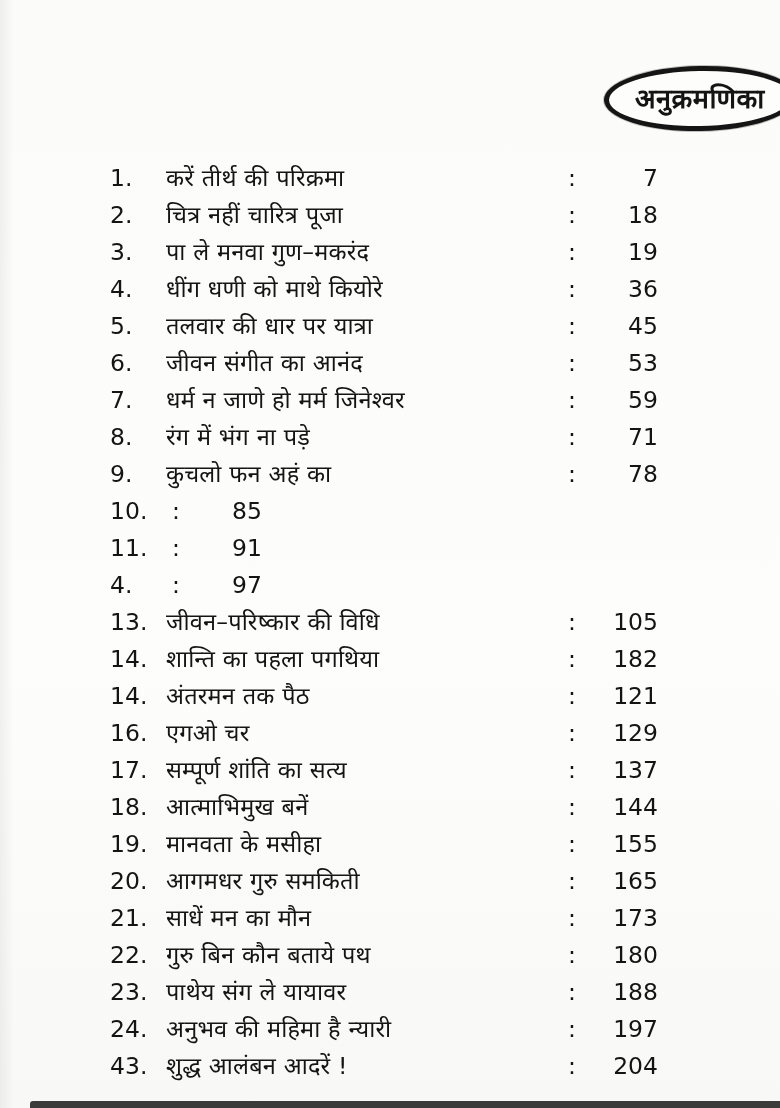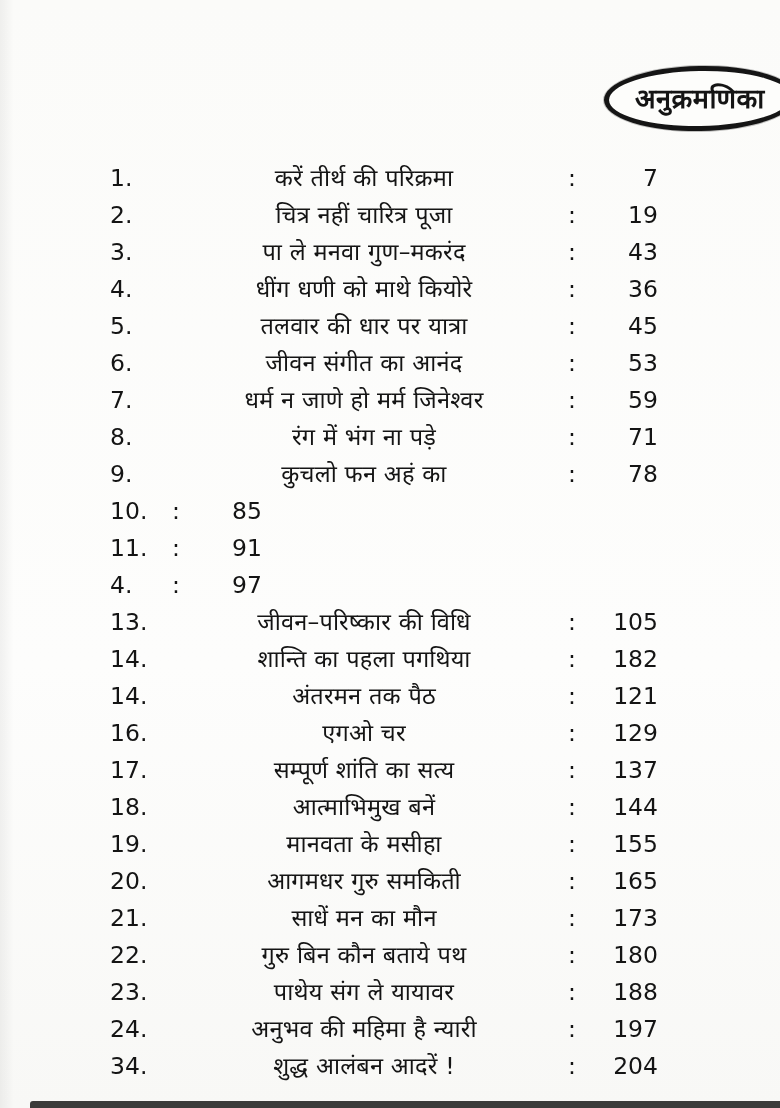--- a/index.html
+++ b/index.html
@@ -59,7 +59,7 @@
   }
   .title {
     width: 396px;
-    text-align: center;
+    text-align: left;
     letter-spacing: 0.2px;
     white-space: nowrap;
     overflow: hidden;

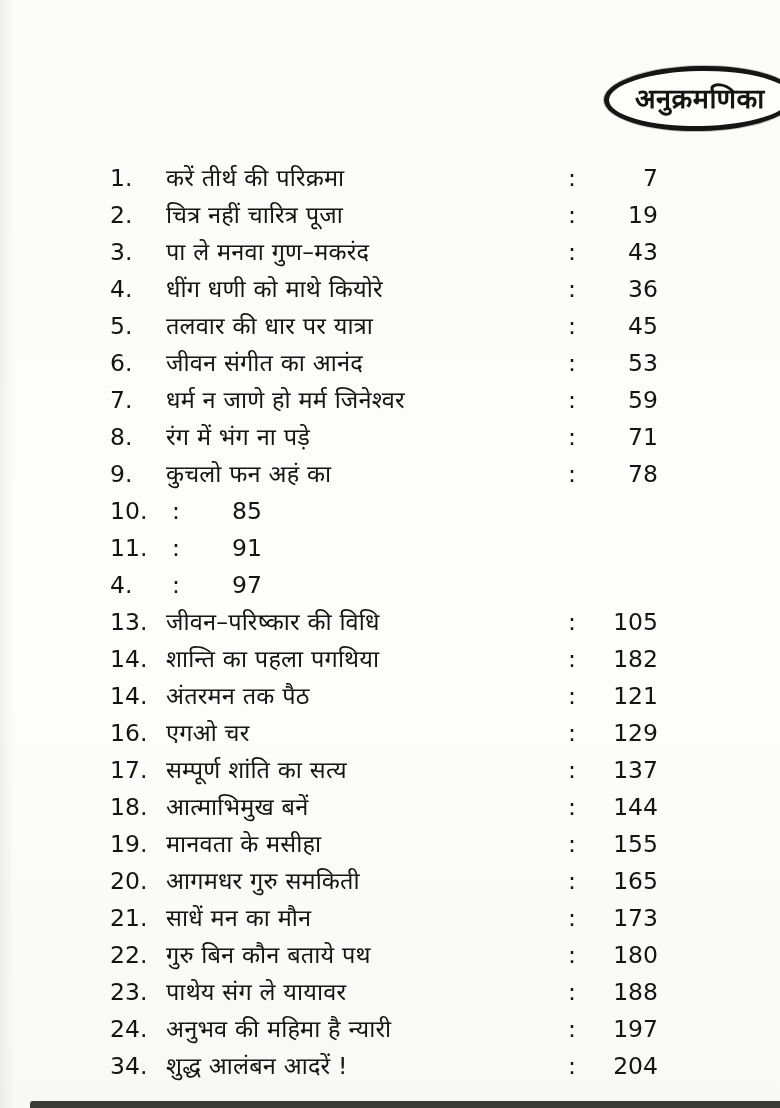--- a/index.html
+++ b/index.html
@@ -112,7 +112,7 @@
     <span class="num">2.</span>
     <span class="title">चित्र नहीं चारित्र पूजा</span>
     <span class="colon">:</span>
-    <span class="pagenum">19</span>
+    <span class="pagenum">18</span>
   </div>
 
   <div class="toc-row">

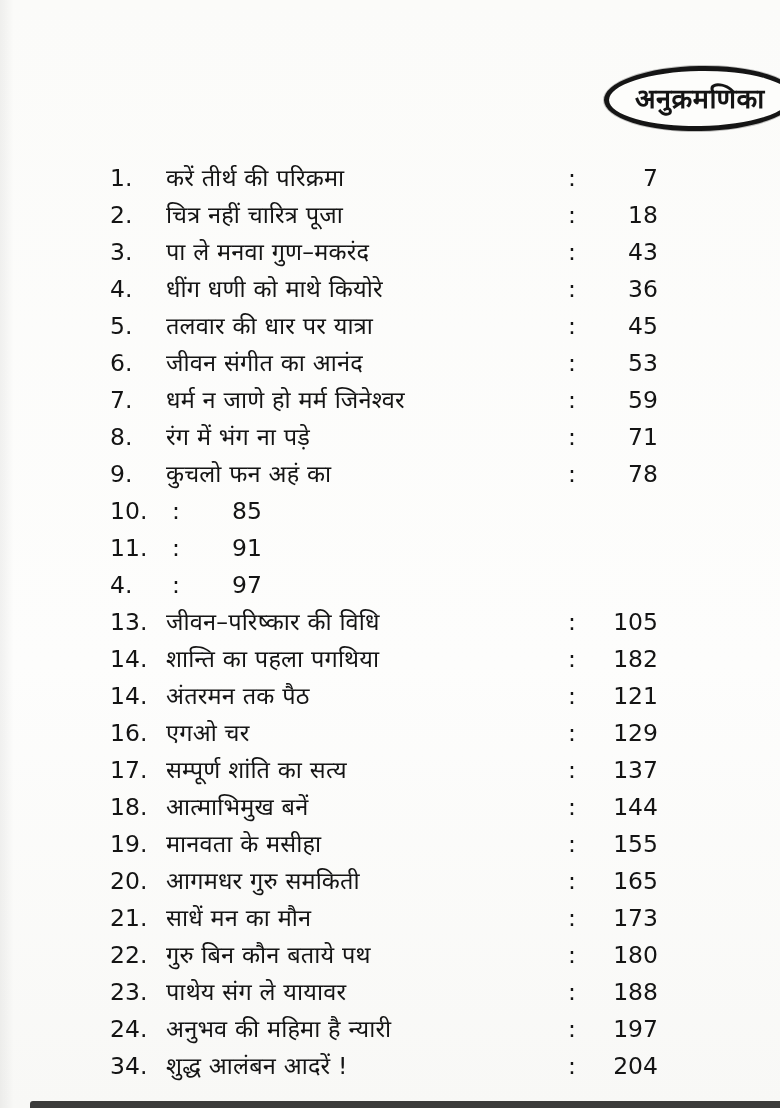--- a/index.html
+++ b/index.html
@@ -119,7 +119,7 @@
     <span class="num">3.</span>
     <span class="title">पा ले मनवा गुण–मकरंद</span>
     <span class="colon">:</span>
-    <span class="pagenum">43</span>
+    <span class="pagenum">19</span>
   </div>
 
   <div class="toc-row">

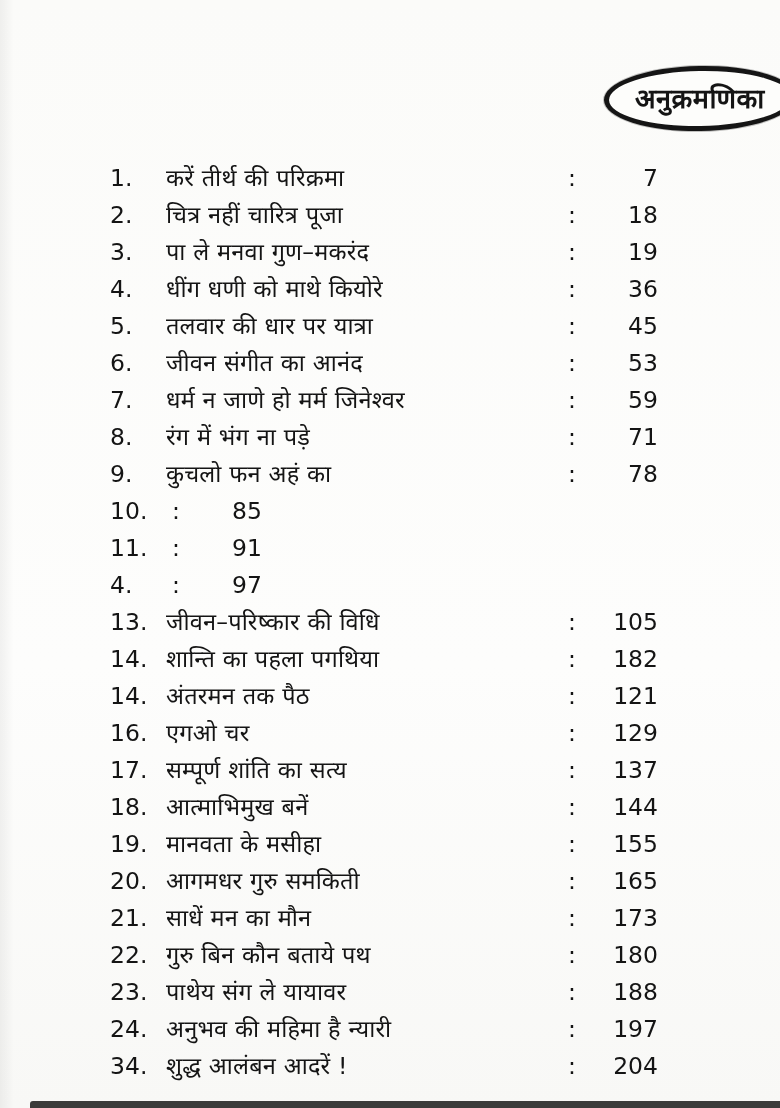--- a/index.html
+++ b/index.html
@@ -267,7 +267,7 @@
   </div>
 
   <div class="toc-row">
-    <span class="num">34.</span>
+    <span class="num">43.</span>
     <span class="title">शुद्ध आलंबन आदरें !</span>
     <span class="colon">:</span>
     <span class="pagenum">204</span>

